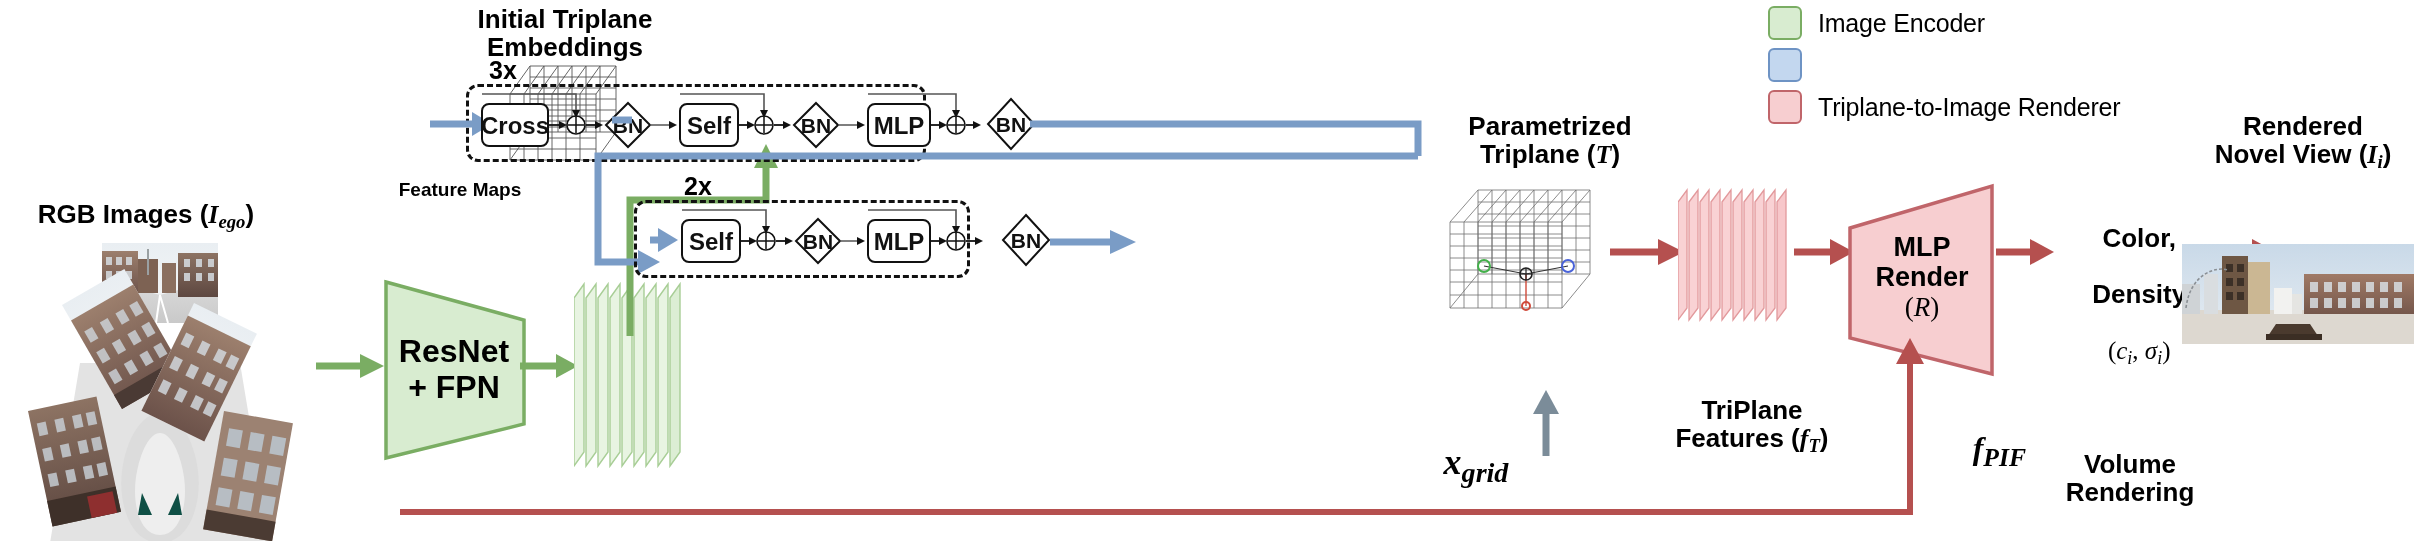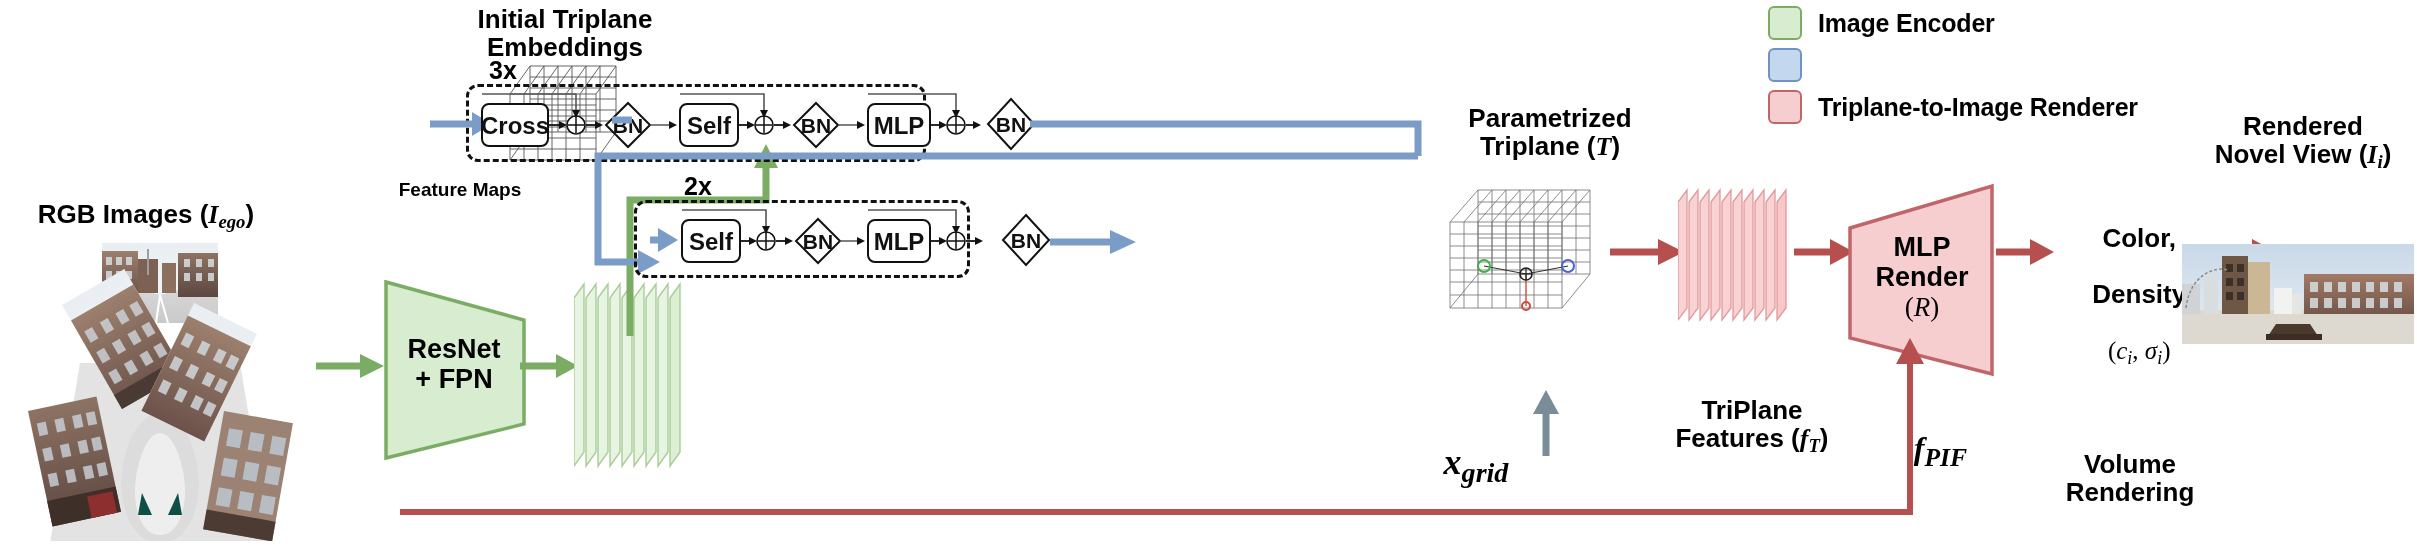--- a/index.html
+++ b/index.html
@@ -15,7 +15,7 @@
   #legend{left:1768px;top:4px;width:640px;}
   .legend-row{display:flex;align-items:center;height:38px;margin-bottom:4px;}
   .legend-swatch{width:34px;height:34px;border-radius:6px;border:2px solid #000;box-sizing:border-box;margin-right:16px;flex:0 0 auto;}
-  .legend-text{font-size:25px;font-weight:bold;letter-spacing:-0.2px;white-space:nowrap;}
+  .legend-text{font-size:25px;font-weight:normal;letter-spacing:-0.2px;white-space:nowrap;}
 
   .dashbox{border:3px dashed #111;border-radius:12px;box-sizing:border-box;background:transparent;}
   .repeat{font-weight:bold;font-size:25px;}

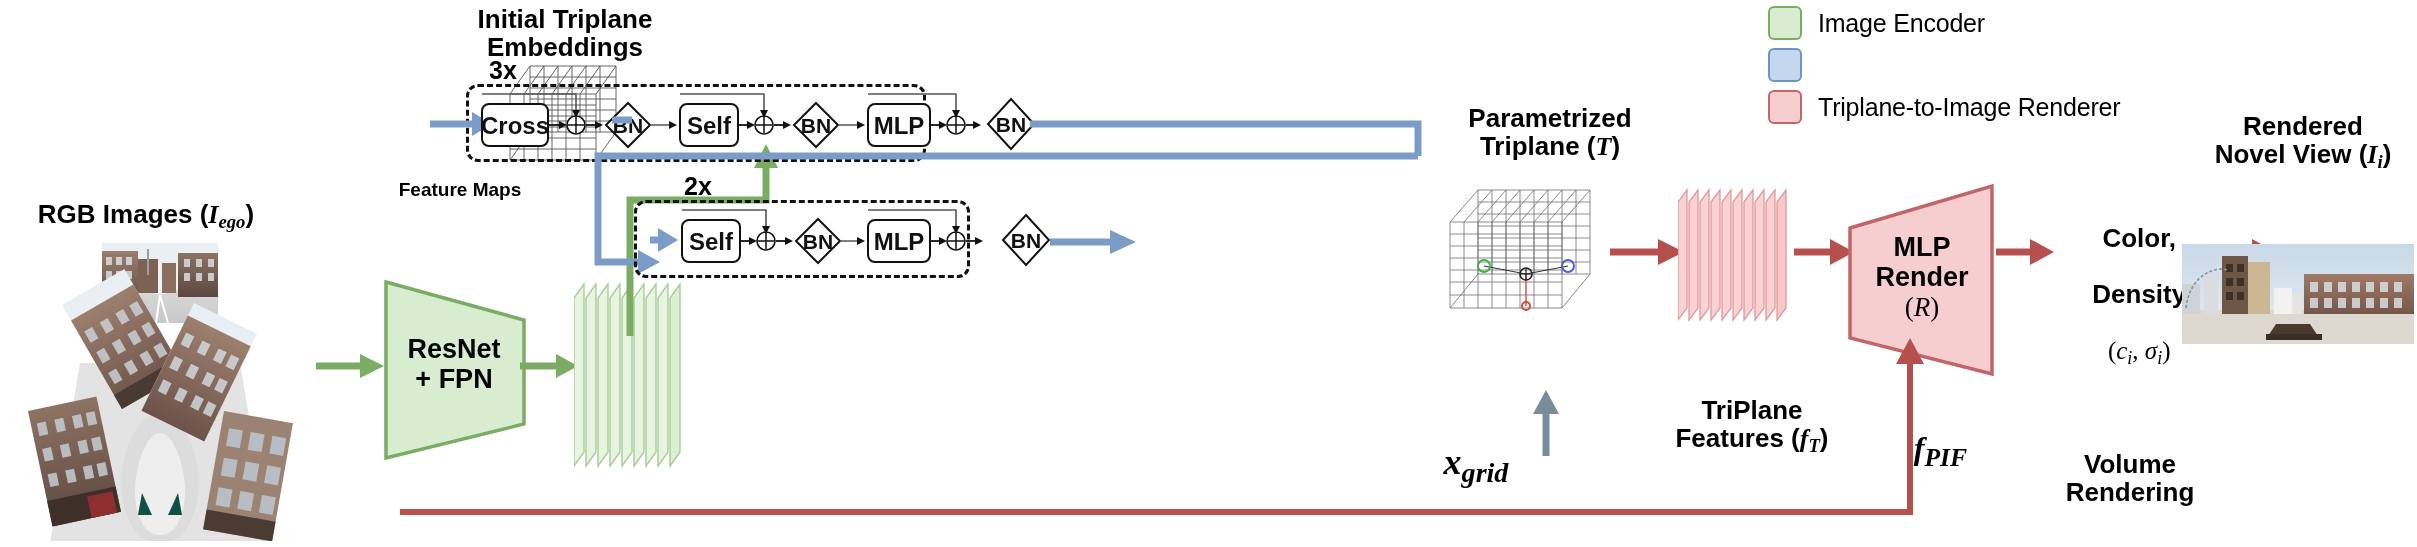--- a/index.html
+++ b/index.html
@@ -373,7 +373,7 @@
   </svg>
 </div>
 
-<div class="abs lbl" style="left:1435px;top:104px;width:230px;font-size:26px;">Parametrized<br>Triplane (<span class="mi">T</span>)</div>
+<div class="abs lbl" style="left:1435px;top:112px;width:230px;font-size:26px;">Parametrized<br>Triplane (<span class="mi">T</span>)</div>
 
 <div class="abs" style="left:1440px;top:178px;">
   <svg width="180" height="160" viewBox="0 0 180 160">

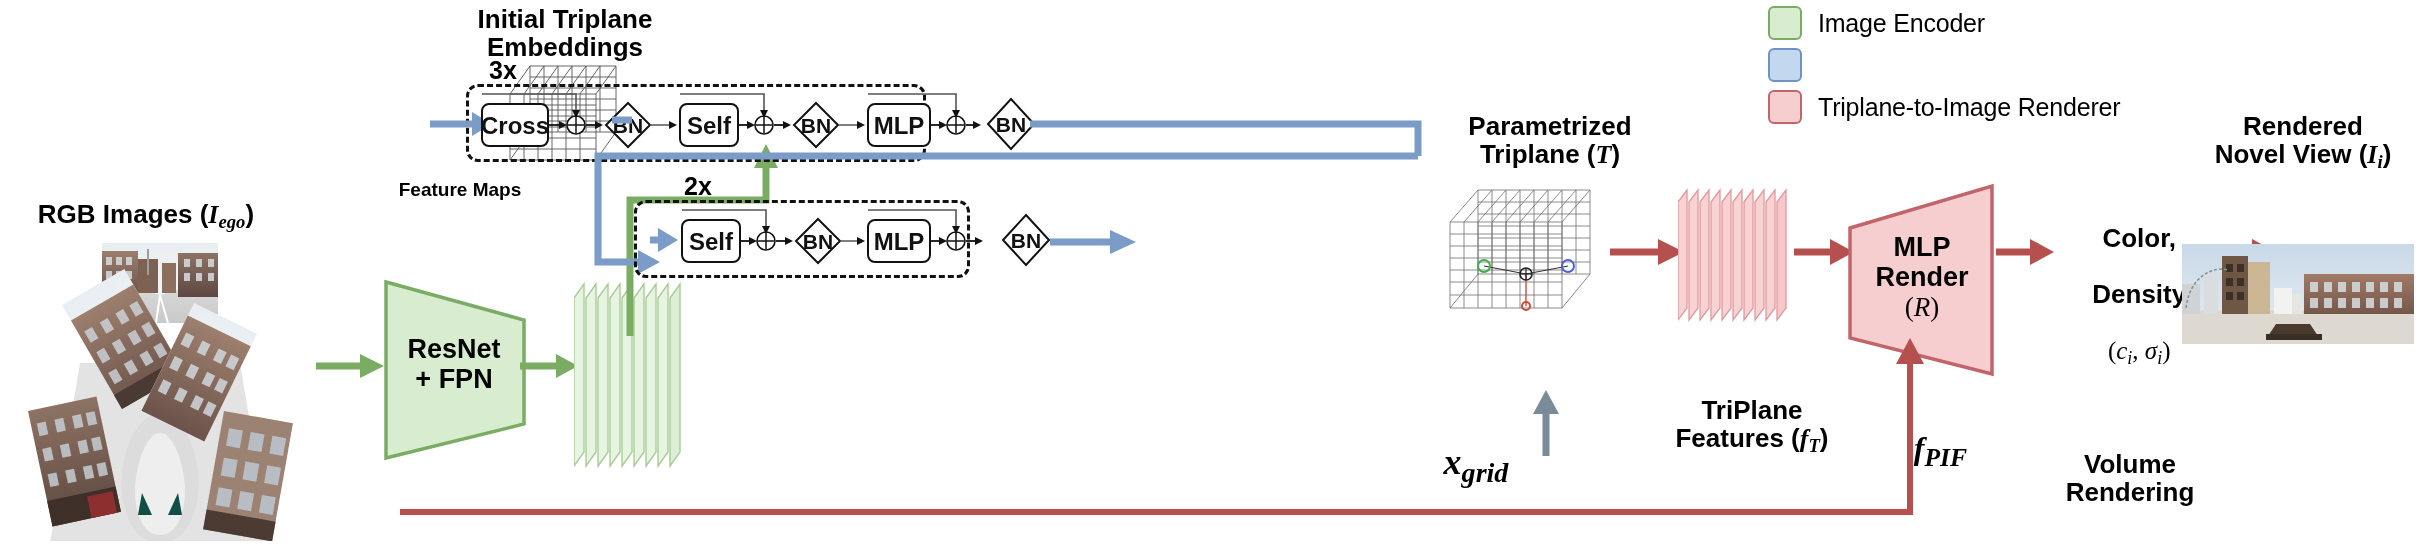--- a/index.html
+++ b/index.html
@@ -201,7 +201,7 @@
   <svg width="152" height="184" viewBox="0 0 152 184">
     <polygon points="8,4 146,42 146,146 8,180" fill="#d8ecd0" stroke="#7aad63" stroke-width="3.5"></polygon>
   </svg>
-  <div class="tlabel" style="top:56px;font-size:27px;">
+  <div class="tlabel" style="top:56px;font-size:32px;">
     <span>ResNet</span><br>
     <span>+ FPN</span>
   </div>

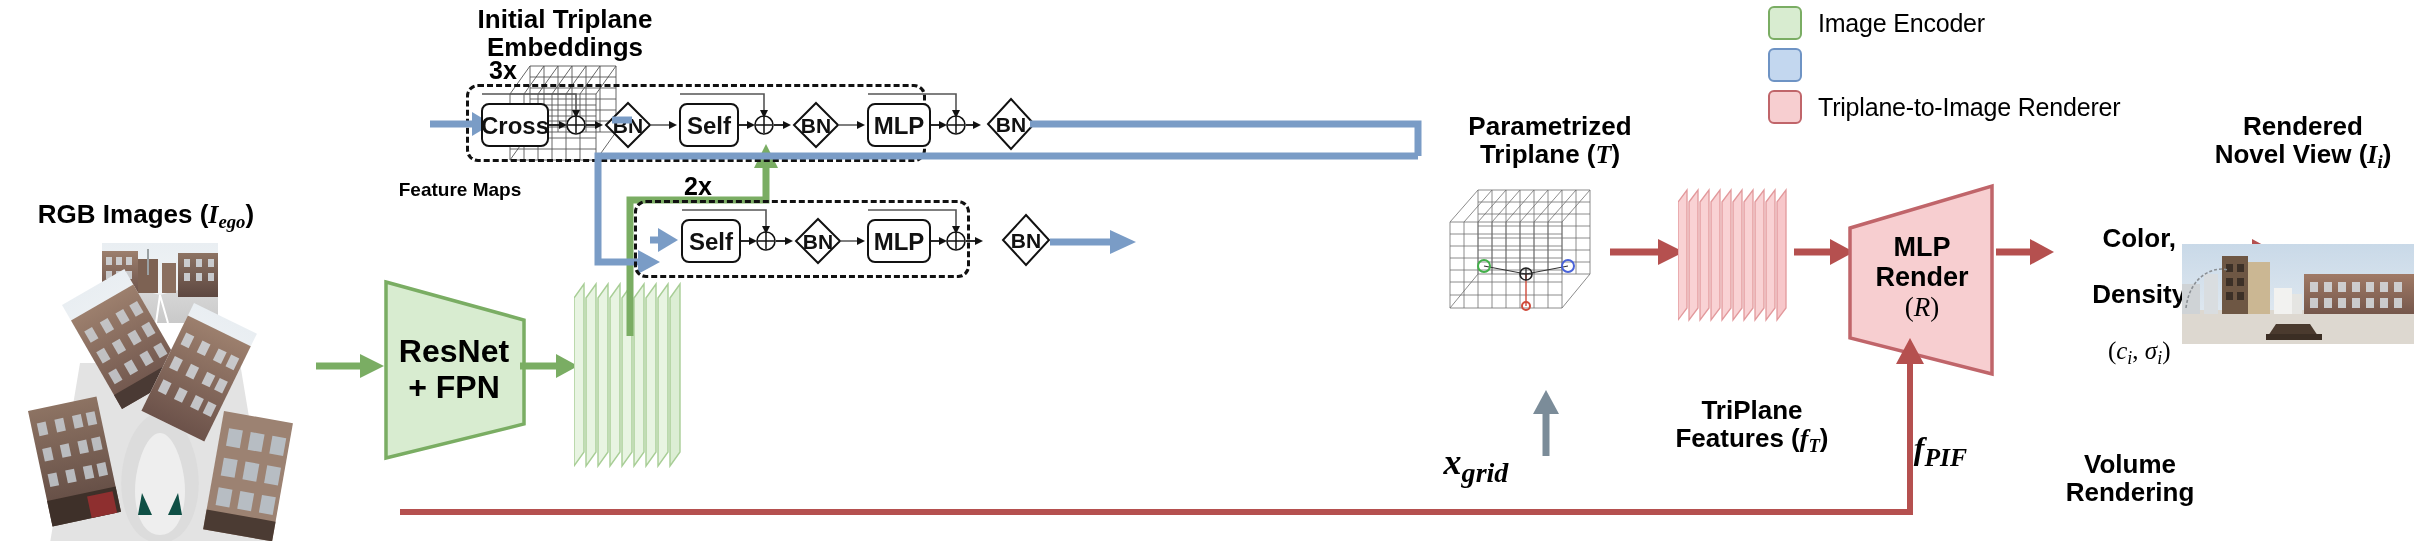--- a/index.html
+++ b/index.html
@@ -539,7 +539,7 @@
     <polygon points="1500,44 1514,18 1528,44" fill="#b5504f"></polygon>
   </svg>
 </div>
-<div class="abs lbl" style="left:1896px;top:396px;width:130px;font-size:32px;text-align:left;">
+<div class="abs lbl" style="left:1896px;top:396px;width:130px;font-size:32px;text-align:right;">
   <span class="mi">f</span><span class="sub" style="font-size:0.8em;">PIF</span>
 </div>
 

